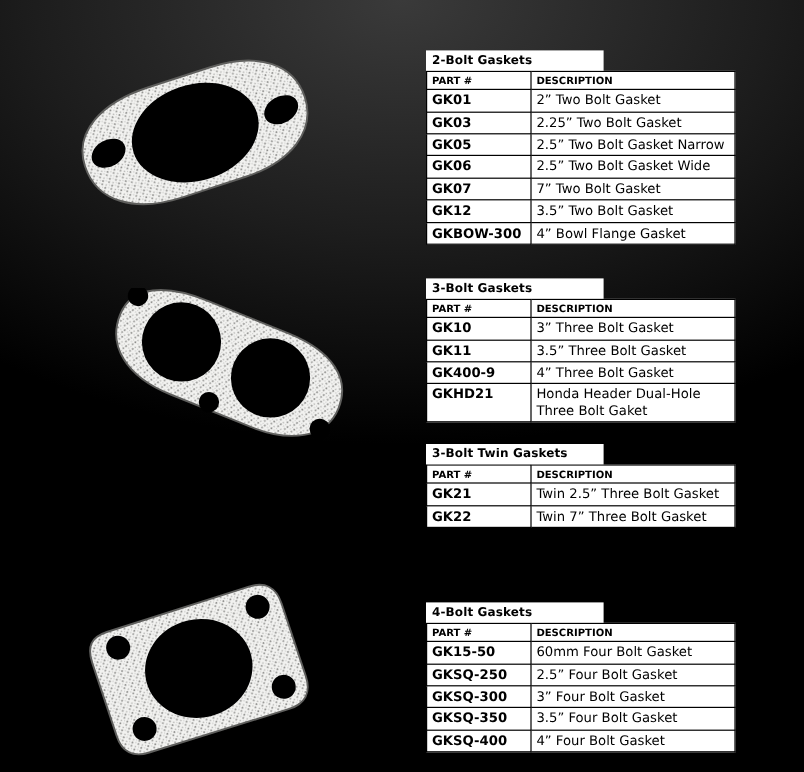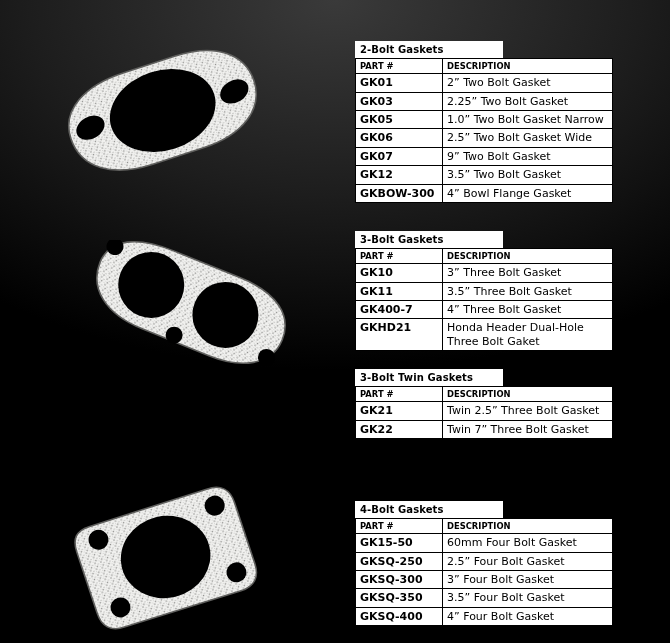--- a/index.html
+++ b/index.html
@@ -189,7 +189,7 @@
         </tr>
         <tr>
           <td class="part">GK05</td>
-          <td>1.0” Two Bolt Gasket Narrow</td>
+          <td>2.5” Two Bolt Gasket Narrow</td>
         </tr>
         <tr>
           <td class="part">GK06</td>

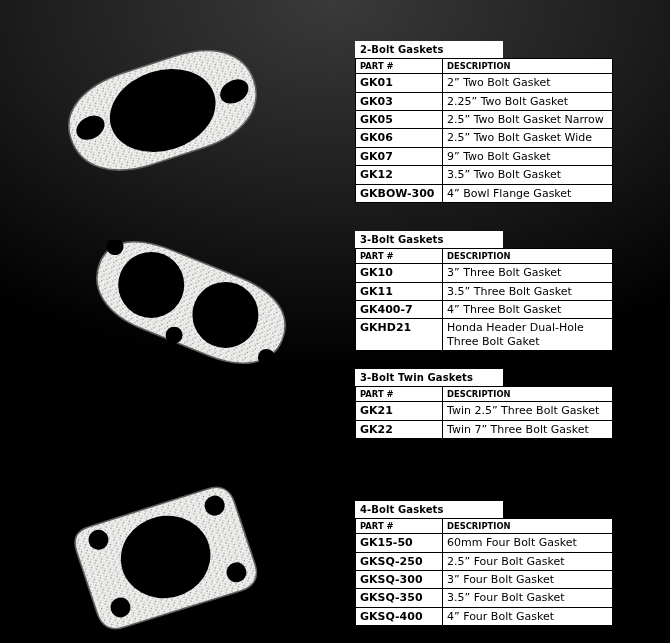--- a/index.html
+++ b/index.html
@@ -197,7 +197,7 @@
         </tr>
         <tr>
           <td class="part">GK07</td>
-          <td>9” Two Bolt Gasket</td>
+          <td>7” Two Bolt Gasket</td>
         </tr>
         <tr>
           <td class="part">GK12</td>

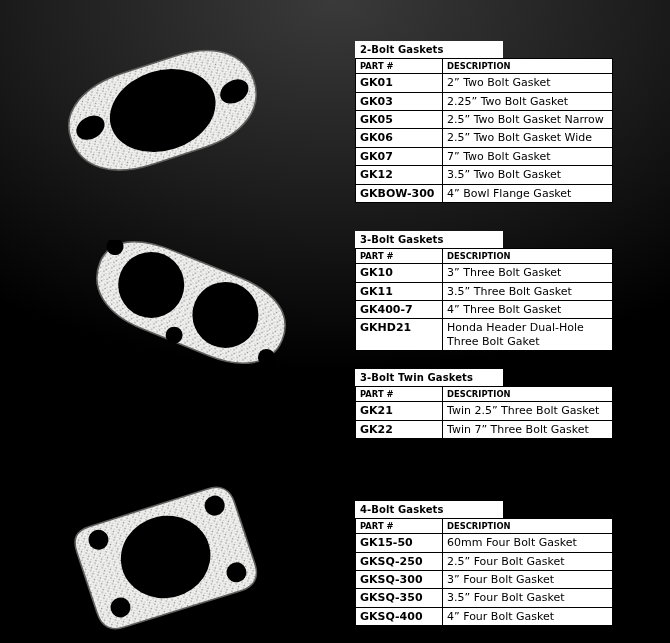--- a/index.html
+++ b/index.html
@@ -230,7 +230,7 @@
           <td>3.5” Three Bolt Gasket</td>
         </tr>
         <tr>
-          <td class="part">GK400-7</td>
+          <td class="part">GK400-9</td>
           <td>4” Three Bolt Gasket</td>
         </tr>
         <tr>

